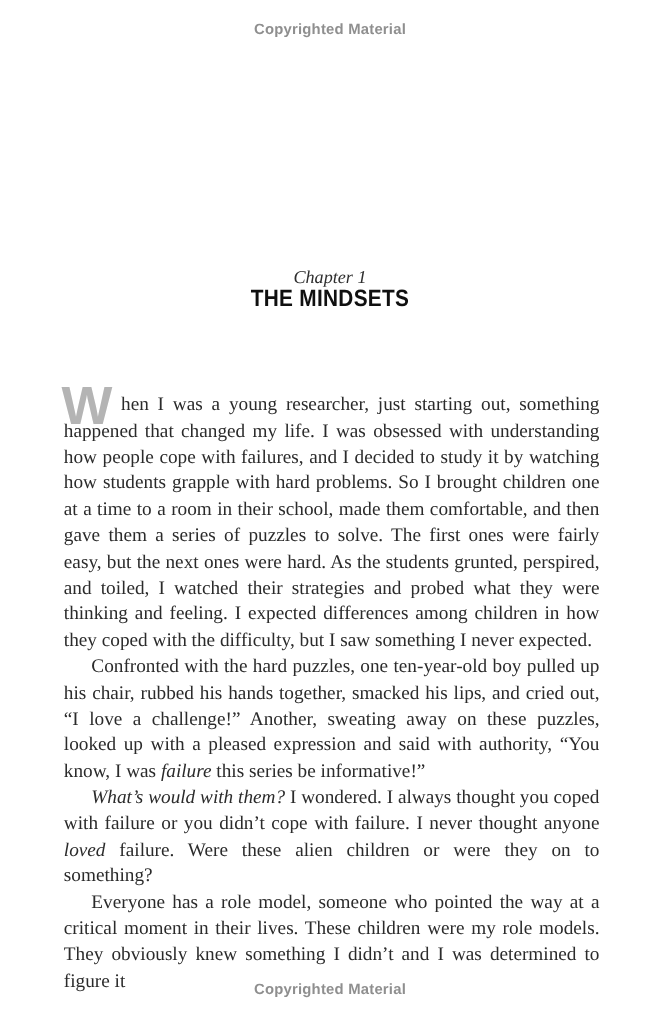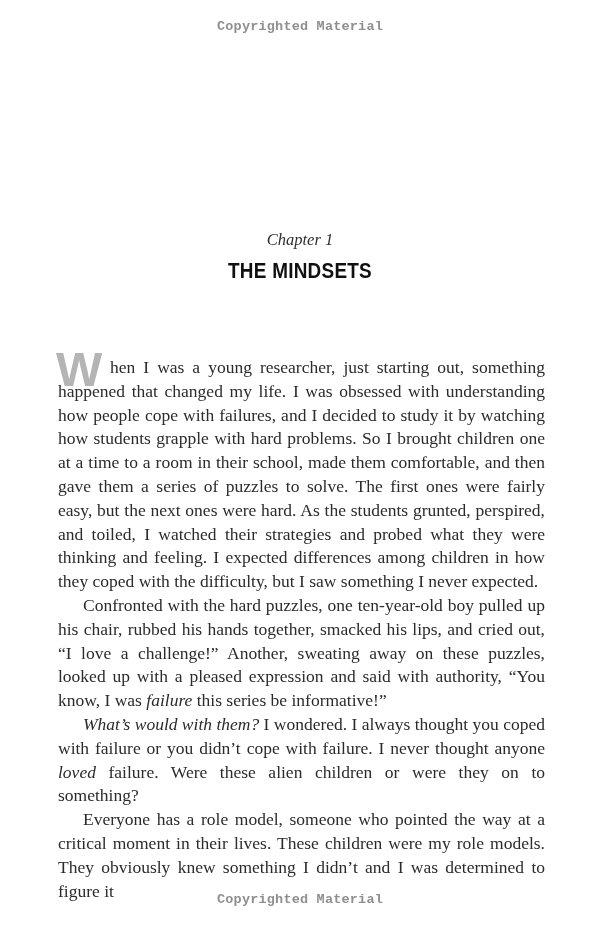--- a/index.html
+++ b/index.html
@@ -16,7 +16,7 @@
     left: 0;
     width: 100%;
     text-align: center;
-    font-family: Liberation Mono, monospace;
+    font-family: Liberation Sans, sans-serif;
     font-size: 13.5px;
     font-weight: 700;
     color: #8f8f8f;

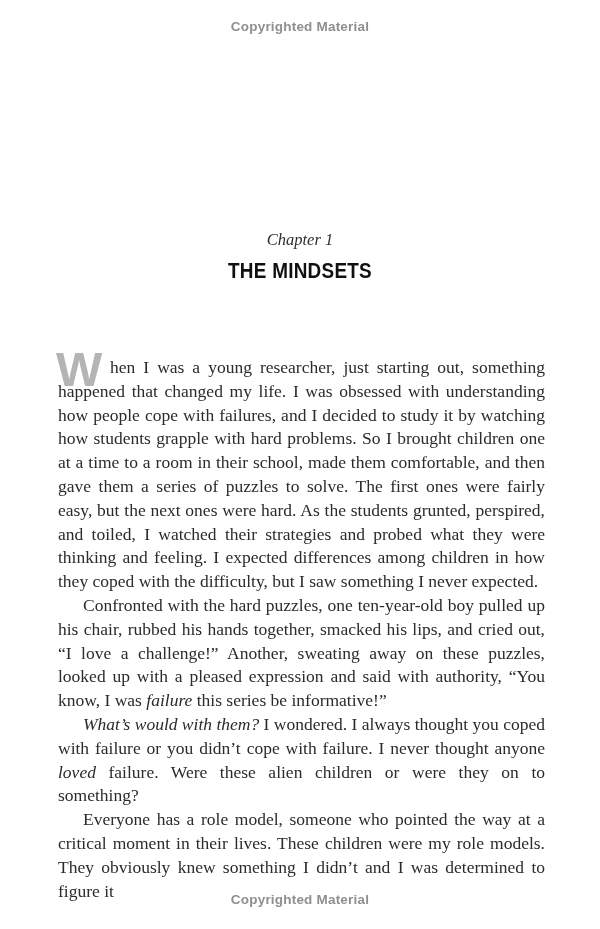--- a/index.html
+++ b/index.html
@@ -26,7 +26,7 @@
   .copyright.bottom { top: 892px; }
   .chapter-label {
     position: absolute;
-    top: 230px;
+    top: 242px;
     left: 0;
     width: 100%;
     text-align: center;

